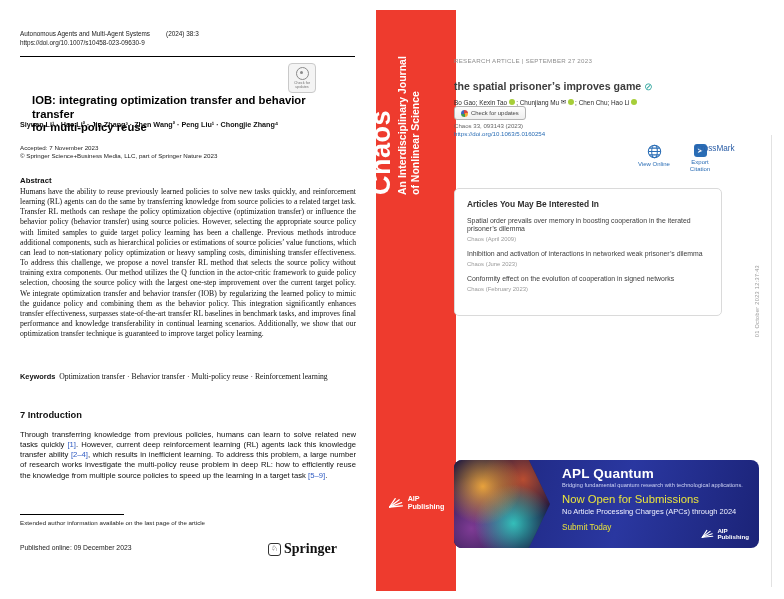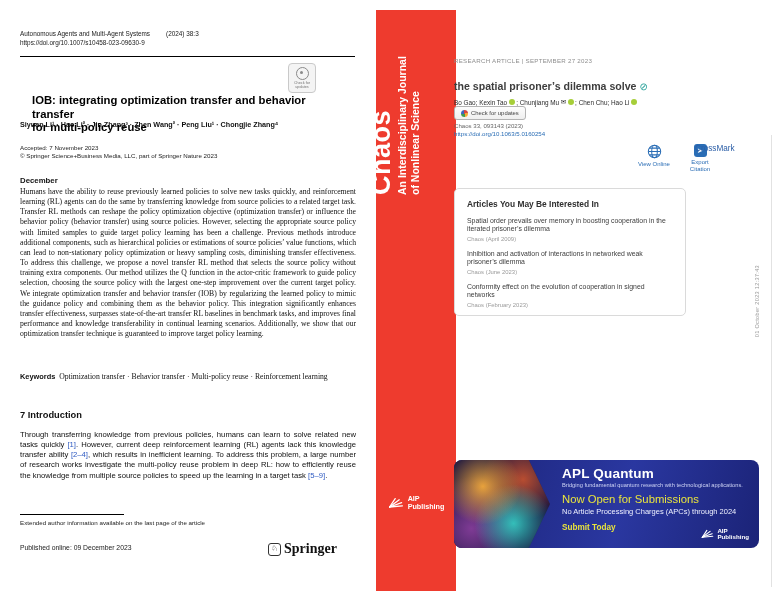--- a/index.html
+++ b/index.html
@@ -181,7 +181,7 @@
 
     <h1 class="rp-title">
       <br>
-      <span>the spatial prisoner’s dilemma solve</span>
+      <span>the spatial prisoner’s improves game</span>
       <span class="free-icon">⊘</span>
     </h1>
 

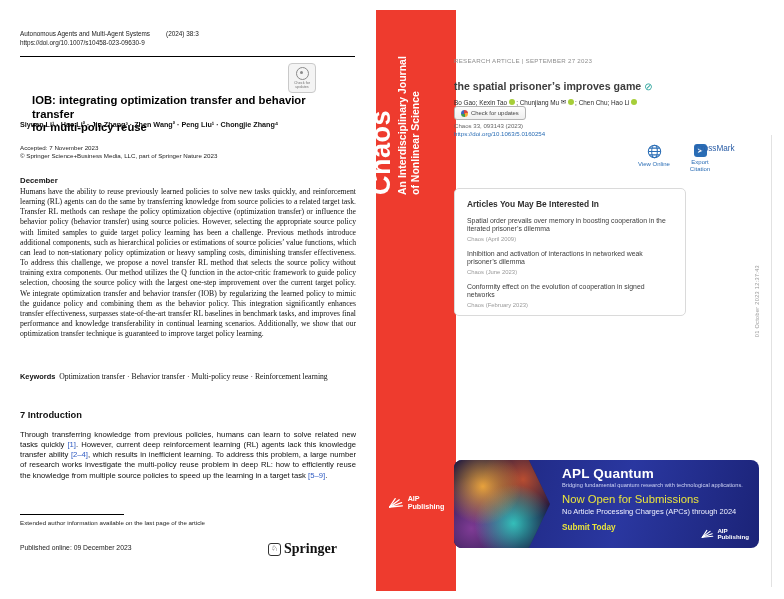--- a/index.html
+++ b/index.html
@@ -127,7 +127,7 @@
     <div class="lp-accepted">Accepted: 7 November 2023</div>
     <div class="lp-copyright">© Springer Science+Business Media, LLC, part of Springer Nature 2023</div>
 
-    <h2 class="lp-abs-h">December</h2>
+    <h2 class="lp-abs-h">Abstract</h2>
     <p class="lp-abstract">Humans have the ability to reuse previously learned policies to solve new tasks quickly, and reinforcement learning (RL) agents can do the same by transferring knowledge from source policies to a related target task. Transfer RL methods can reshape the policy optimization objective (optimization transfer) or influence the behavior policy (behavior transfer) using source policies. However, selecting the appropriate source policy with limited samples to guide target policy learning has been a challenge. Previous methods introduce additional components, such as hierarchical policies or estimations of source policies’ value functions, which can lead to non-stationary policy optimization or heavy sampling costs, diminishing transfer effectiveness. To address this challenge, we propose a novel transfer RL method that selects the source policy without training extra components. Our method utilizes the Q function in the actor-critic framework to guide policy selection, choosing the source policy with the largest one-step improvement over the current target policy. We integrate optimization transfer and behavior transfer (IOB) by regularizing the learned policy to mimic the guidance policy and combining them as the behavior policy. This integration significantly enhances transfer effectiveness, surpasses state-of-the-art transfer RL baselines in benchmark tasks, and improves final performance and knowledge transferability in continual learning scenarios. Additionally, we show that our optimization transfer technique is guaranteed to improve target policy learning.</p>
 
     <p class="lp-keywords">

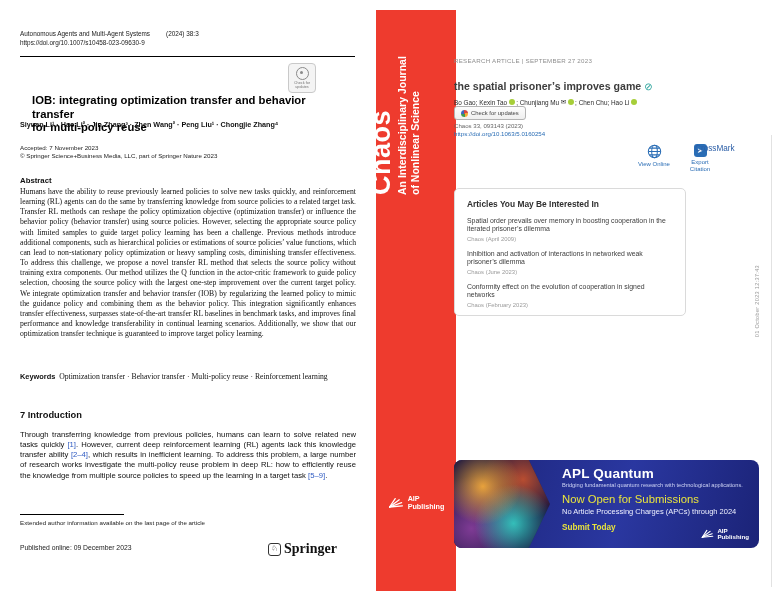--- a/index.html
+++ b/index.html
@@ -67,7 +67,7 @@
   .export-box{width:13px;height:13px;border-radius:3px;background:#2a6db5;color:#fff;font-size:7px;
     display:flex;align-items:center;justify-content:center;}
   .crossmark{position:absolute;left:243px;top:114px;font-size:8.2px;color:#2b5ea7;font-weight:500;cursor:pointer;}
-  .rp-related{position:absolute;left:2px;top:158px;width:232px;height:128px;box-sizing:border-box;
+  .rp-related{position:absolute;left:2px;top:158px;width:268px;height:128px;box-sizing:border-box;
     border:1px solid #dadada;border-radius:5px;background:#fff;padding:10px 12px;}
   .rel-h{margin:0;font-size:8.4px;font-weight:bold;color:#2f2f2f;}
   .rel-item{margin-top:8px;cursor:pointer;}

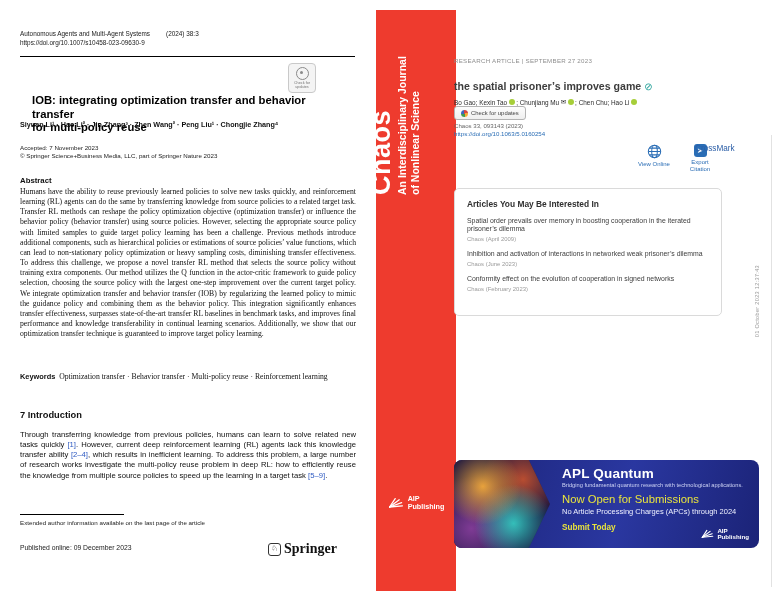--- a/index.html
+++ b/index.html
@@ -88,7 +88,7 @@
   .bn-tagline{margin-top:1px;font-size:5.7px;color:#cdd3f4;}
   .bn-open{margin-top:5px;font-size:11.3px;color:#e9e43c;}
   .bn-apc{margin-top:2px;font-size:7.5px;color:#eef0ff;}
-  .bn-cta{margin-top:7px;font-size:8.2px;font-weight:bold;color:#e9e43c;}
+  .bn-cta{margin-top:7px;font-size:8.2px;font-weight:normal;color:#e9e43c;}
   .bn-aip{position:absolute;right:10px;bottom:7px;display:flex;align-items:center;gap:3px;color:#fff;}
   .bn-aip .aip-text{font-size:6.2px;line-height:6.6px;}
   .rp-timestamp{position:absolute;left:302px;top:235px;writing-mode:vertical-rl;transform:rotate(180deg);

